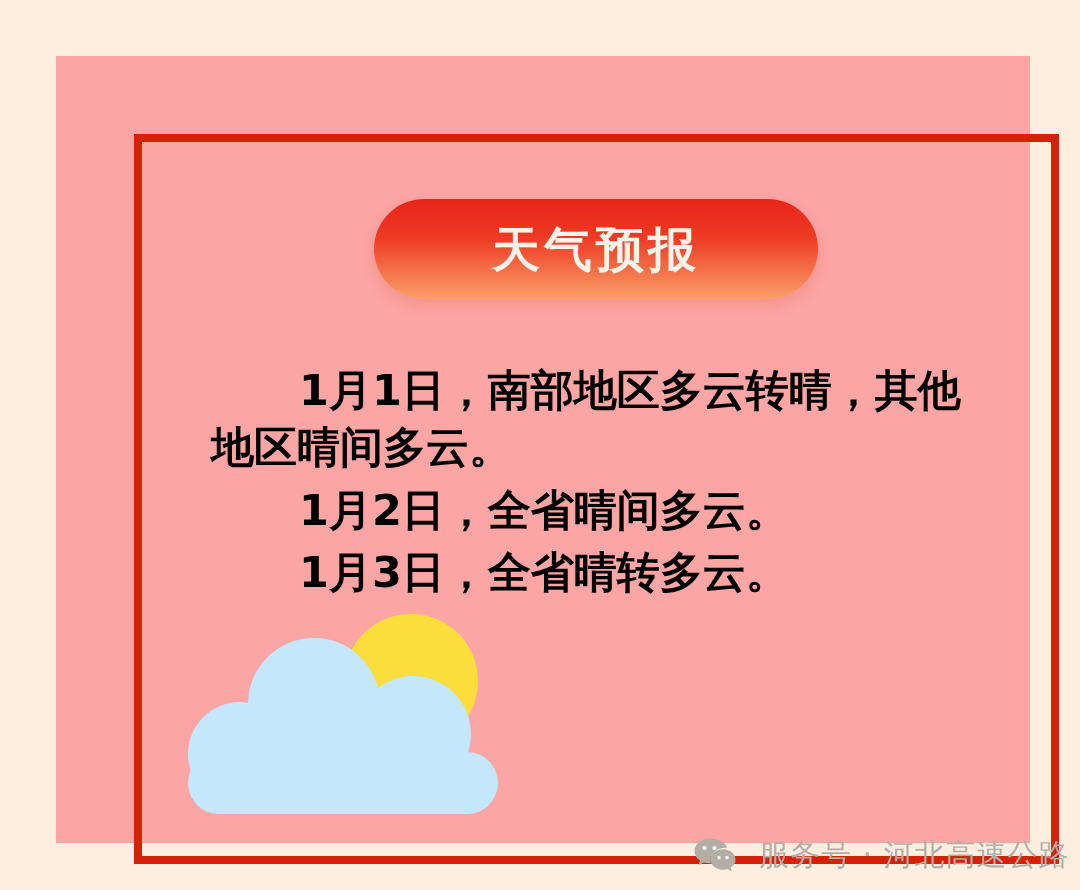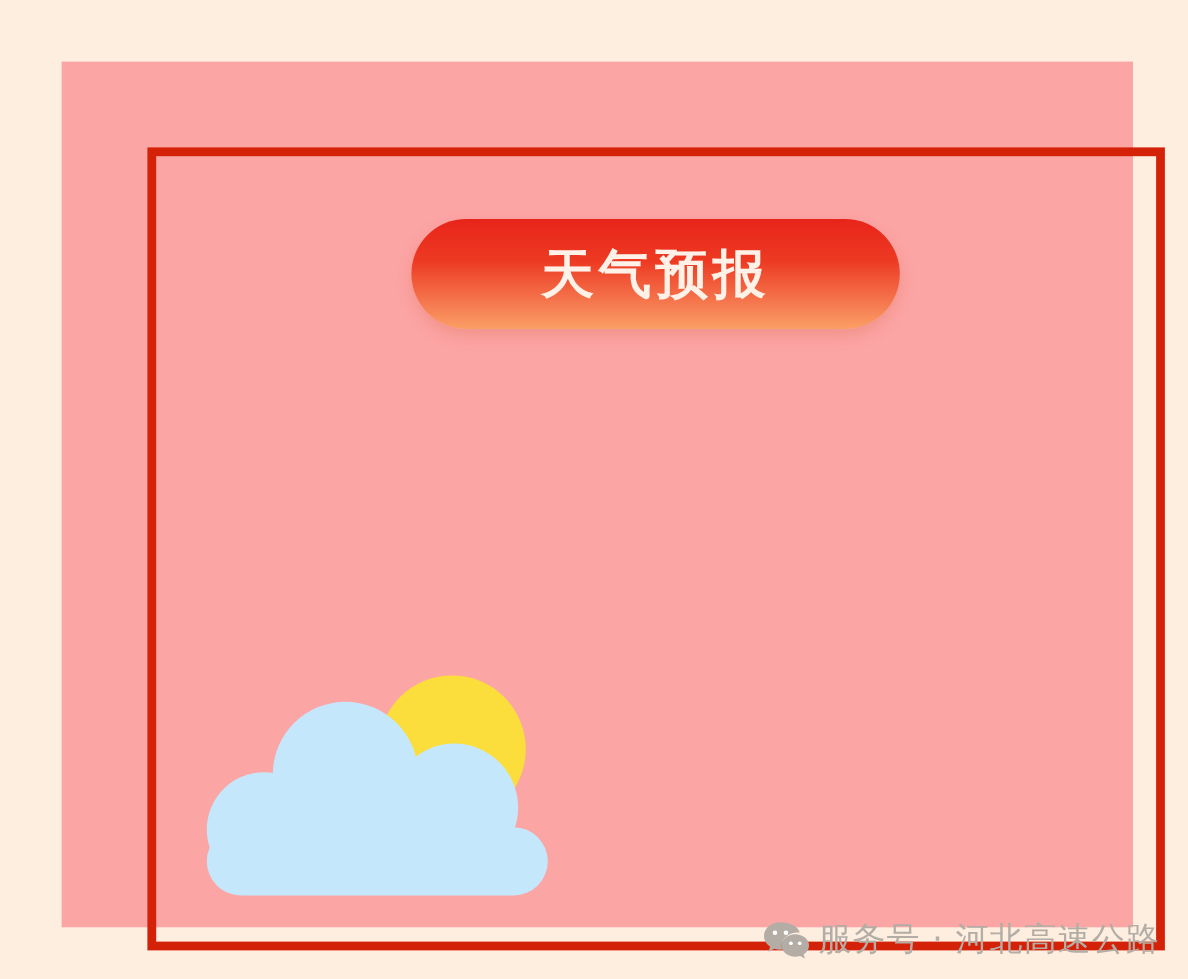--- a/index.html
+++ b/index.html
@@ -119,6 +119,11 @@
     <span class="title-text">天气预报</span>
   </div>
 
+  <div class="forecast">
+    <p>1月1日，南部地区多云转晴，其他地区晴间多云。</p>
+    <p>1月2日，全省晴间多云。</p>
+    <p>1月3日，全省晴转多云。</p>
+  </div>
 
   <svg class="weather-icon" viewBox="0 0 340 220">
     <circle cx="233" cy="77" r="67" fill="#fbdd3c"></circle>

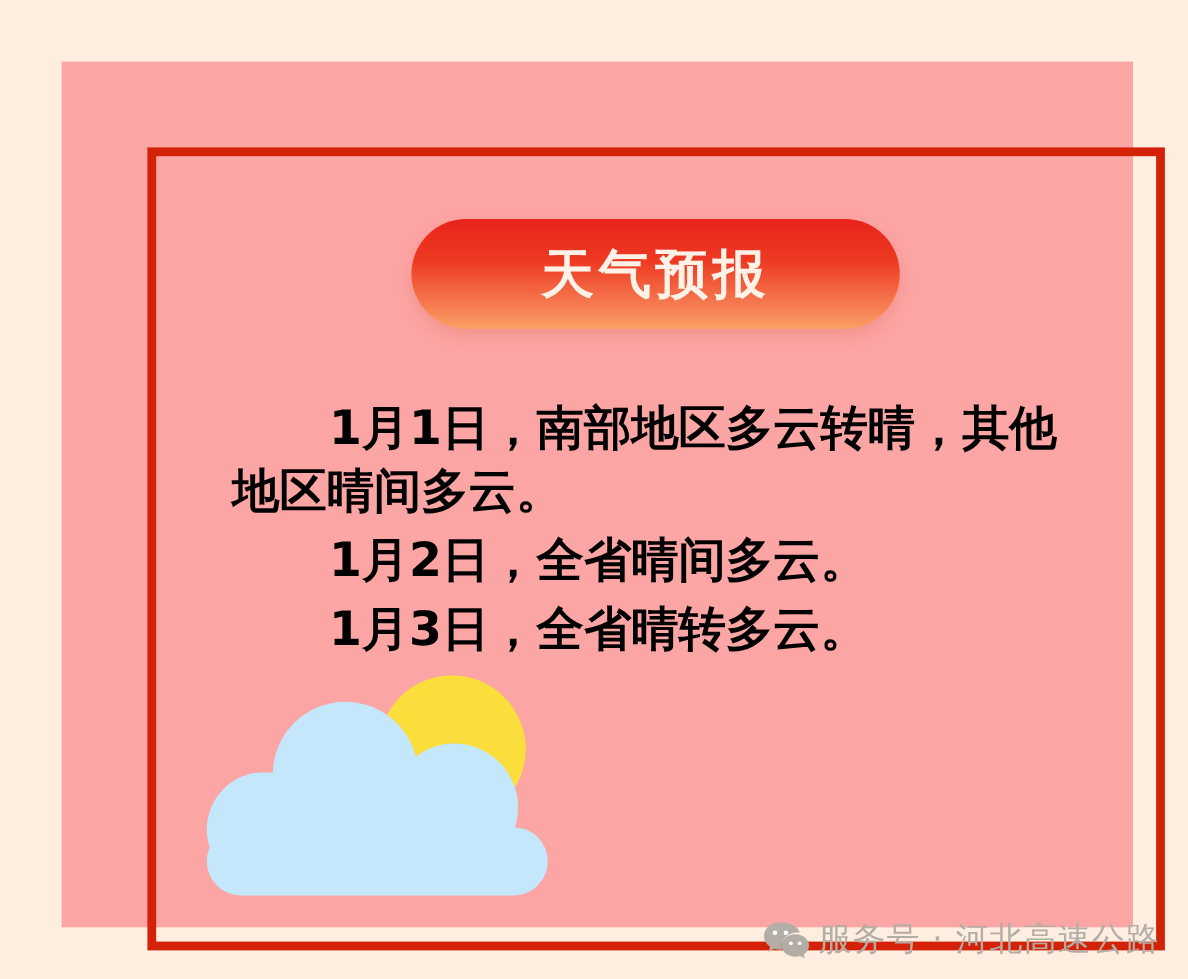--- a/index.html
+++ b/index.html
@@ -93,7 +93,7 @@
     top: 838px;
     display: flex;
     align-items: center;
-    gap: 8px;
+    gap: 23px;
   }
   .footer .wechat-icon {
     width: 42px;

